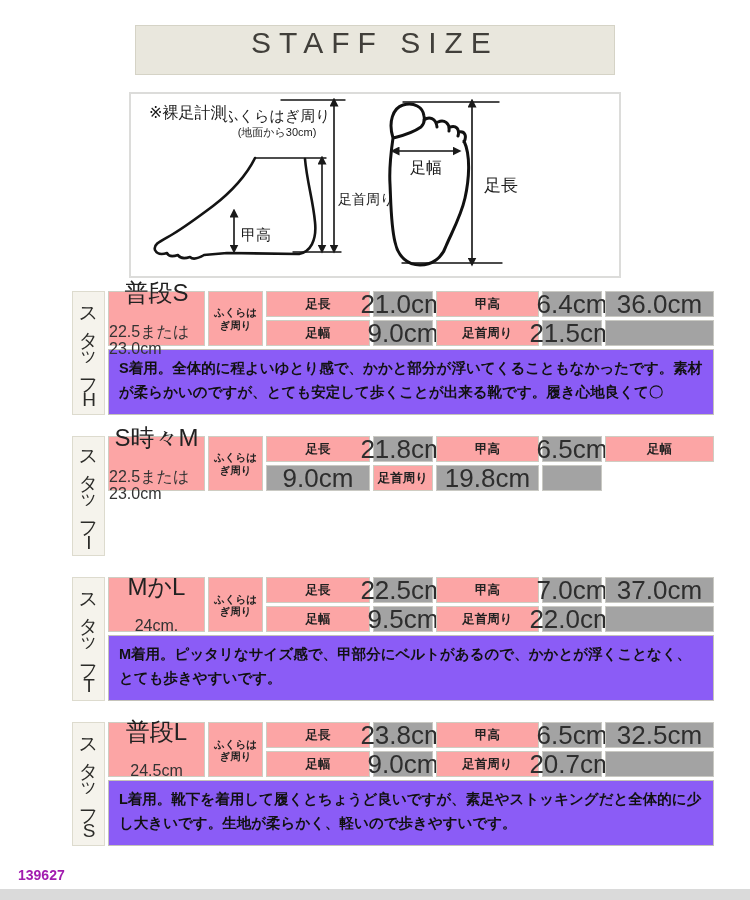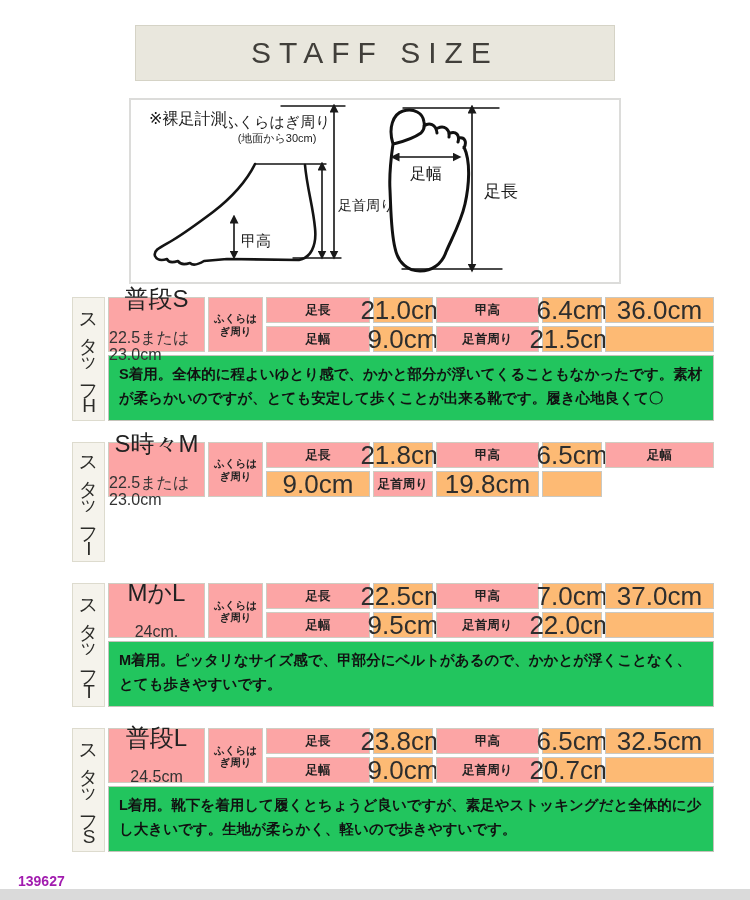--- a/index.html
+++ b/index.html
@@ -9,9 +9,9 @@
 
   
   .title-bar {
-    width:480px; height:56px; margin:25px auto 17px;
+    width:480px; height:50px; margin:25px auto 17px;
     background:#e9e7dd; border:1px solid #d5d3c6;
-    display:flex; align-items:center; justify-content:center;
+    display:flex; align-items:flex-start; justify-content:center;
     font-size:30px; letter-spacing:8px; color:#413f3a;
   }
 

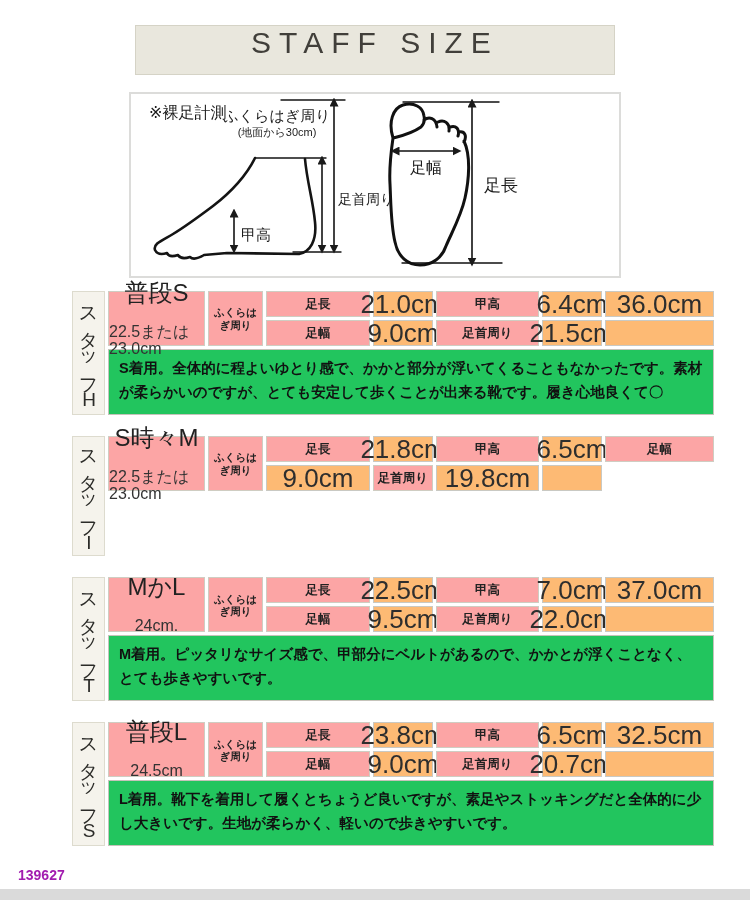--- a/index.html
+++ b/index.html
@@ -42,7 +42,7 @@
   }
   .cell { border:1px solid #cfcdc2; display:flex; align-items:center; justify-content:center; }
   .cell.beige { background:#fca5a5; }
-  .cell.white { background:#fdba74; border-color:#c9c9c3; }
+  .cell.white { background:#a3a3a3; border-color:#c9c9c3; }
   .size-cell { grid-row:1 / 3; flex-direction:column; line-height:1.05; }
   .size-name { font-size:24px; color:#222; }
   .size-sub  { font-size:16px; color:#333; margin-top:19px; }

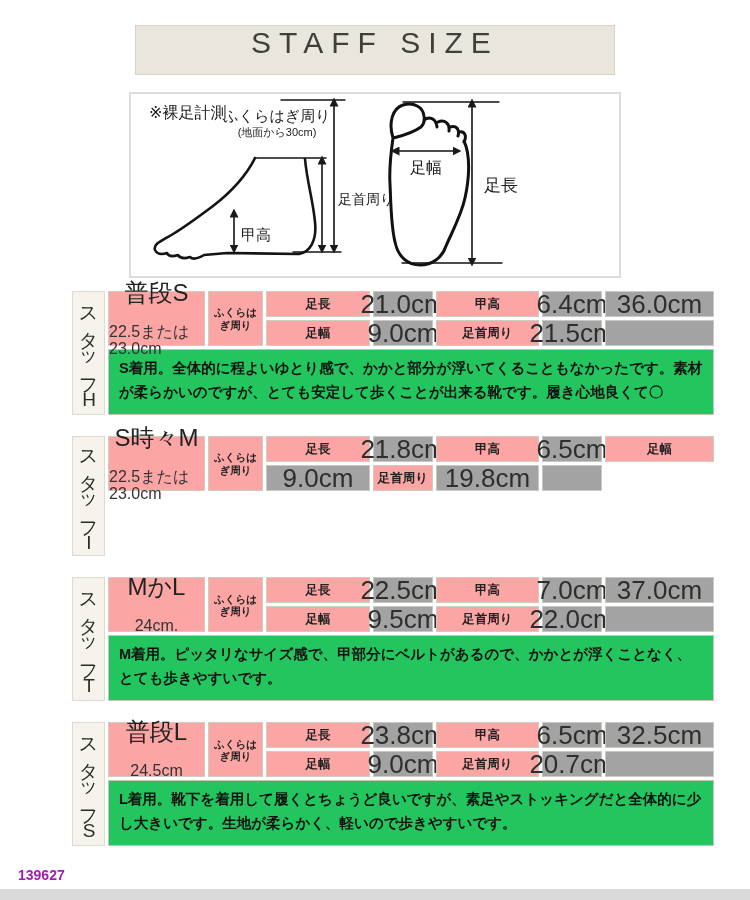--- a/index.html
+++ b/index.html
@@ -51,7 +51,7 @@
   .calf-cell { grid-row:1 / 3; padding:0 2px; }
   .val { font-size:26px; color:#2e2e2e; white-space:nowrap; }
   .comment {
-    margin-top:3px; min-height:66px; background:#22c55e;
+    margin-top:3px; min-height:66px; background:#8b5cf6;
     border:1px solid #c5c3ba;
     padding:7px 10px 4px 10px;
     font-size:14.5px; font-weight:bold; line-height:1.65; color:#111;

